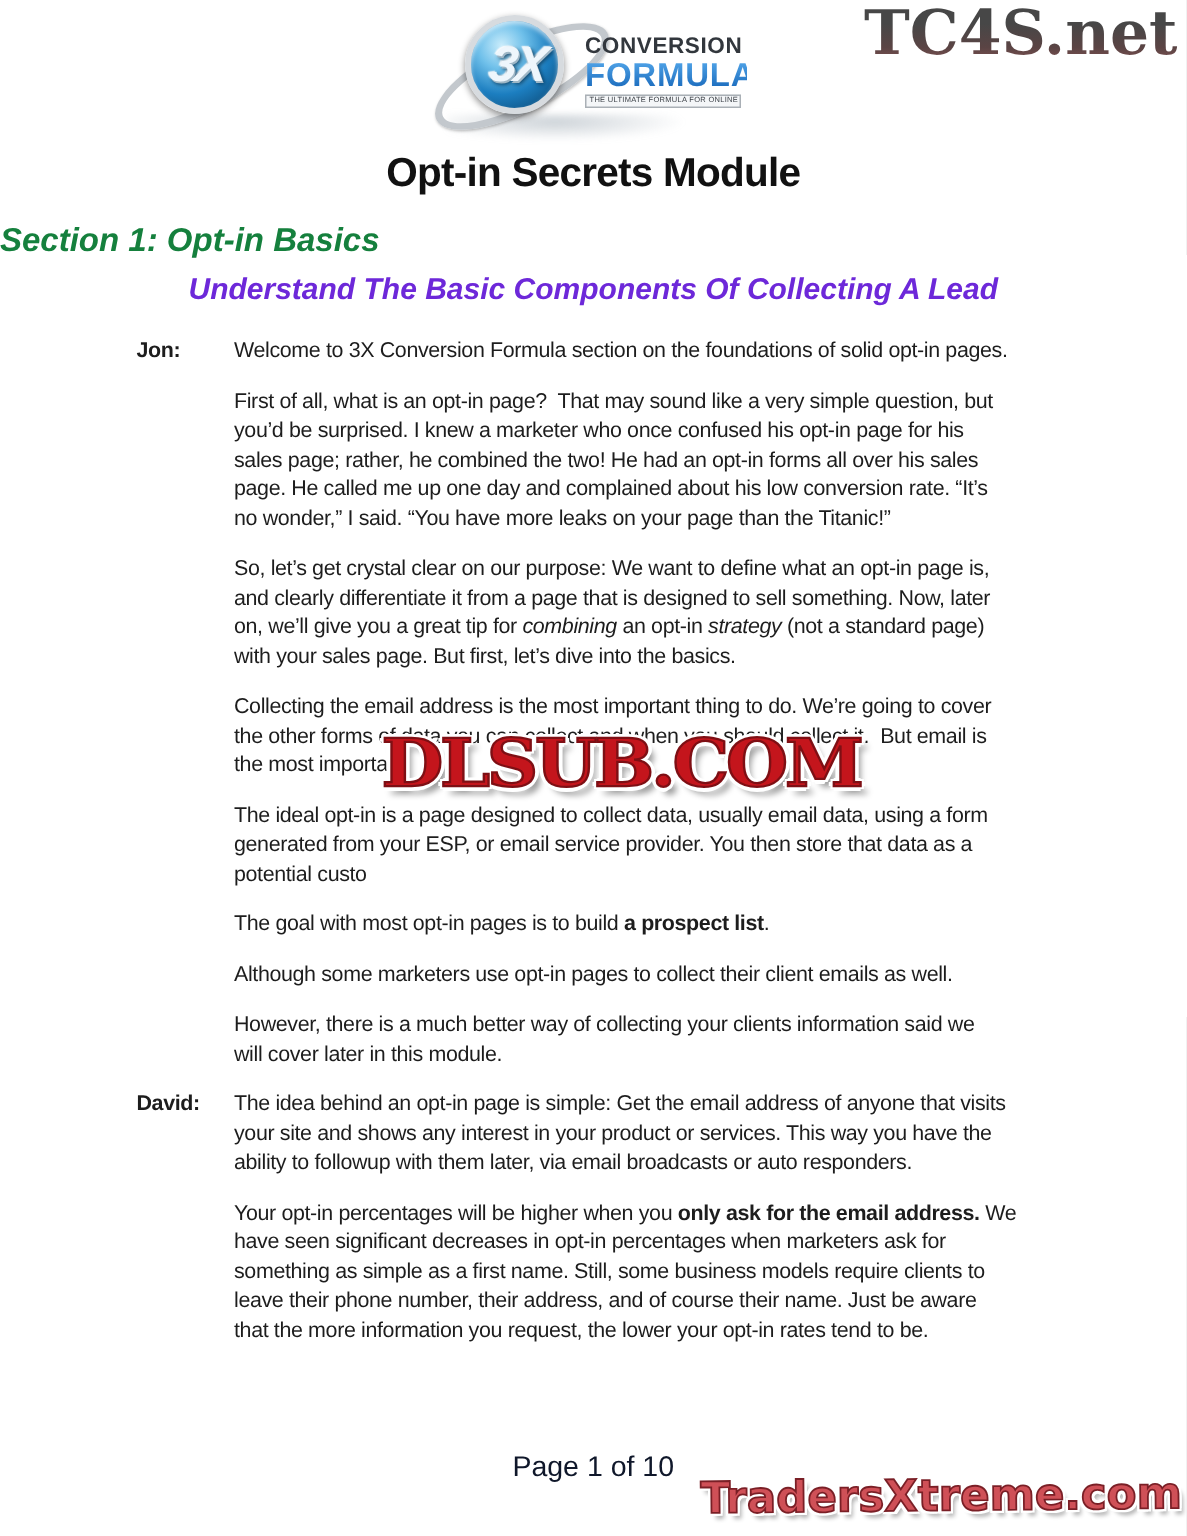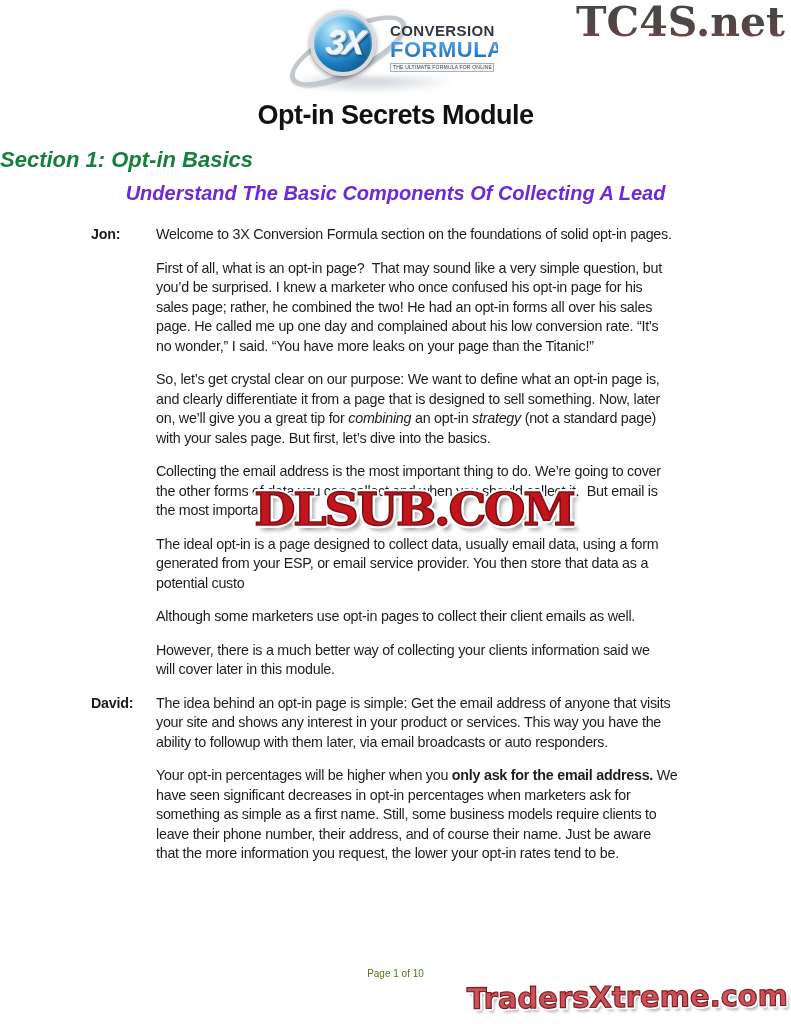--- a/index.html
+++ b/index.html
@@ -170,6 +170,10 @@
       </div>
       <div class="para-row">
         <div class="speaker"></div>
+        <div class="ptext"><span>The goal with most opt-in pages is to build </span><span class="b">a prospect list</span><span>.</span></div>
+      </div>
+      <div class="para-row">
+        <div class="speaker"></div>
         <div class="ptext"><span>Although some marketers use opt-in pages to collect their client emails as well.</span></div>
       </div>
       <div class="para-row">

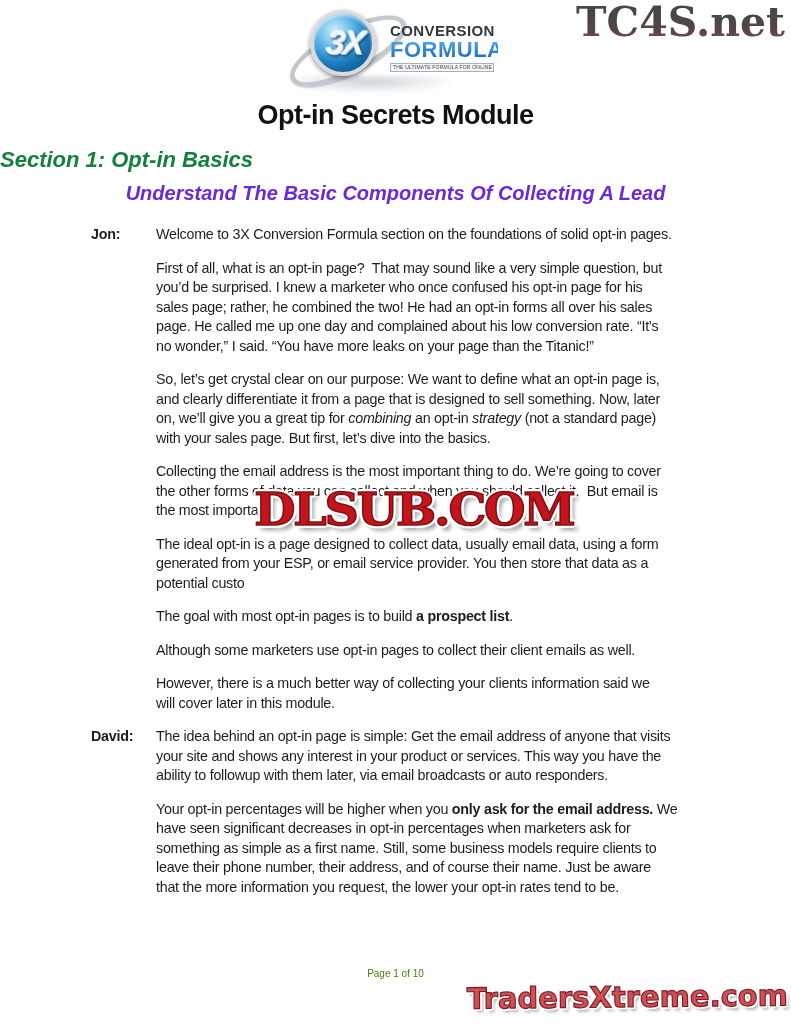--- a/index.html
+++ b/index.html
@@ -110,7 +110,7 @@
   
   .page-num {
     position:absolute; top:968px; left:0; width:100%; text-align:center;
-    font-size:10px; color:#4d7c0f; letter-spacing:0;
+    font-size:19px; color:#0f172a; letter-spacing:0;
   }
 </style>
 </head>

